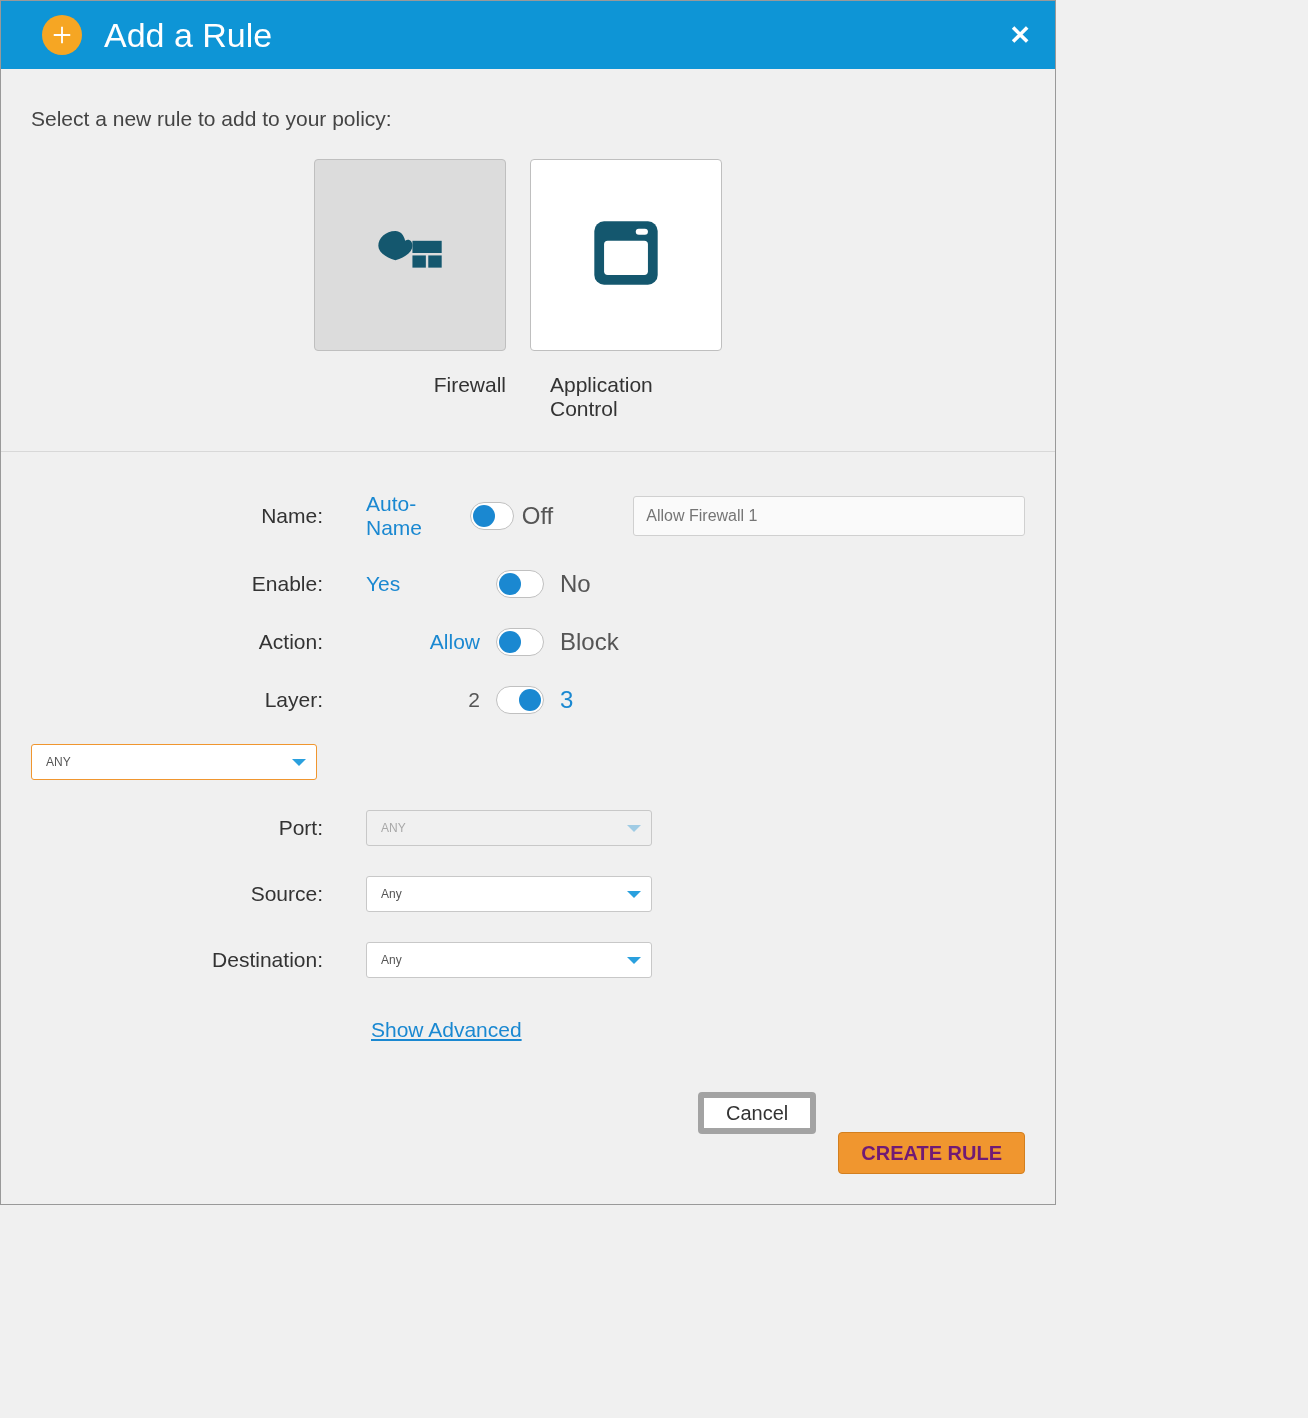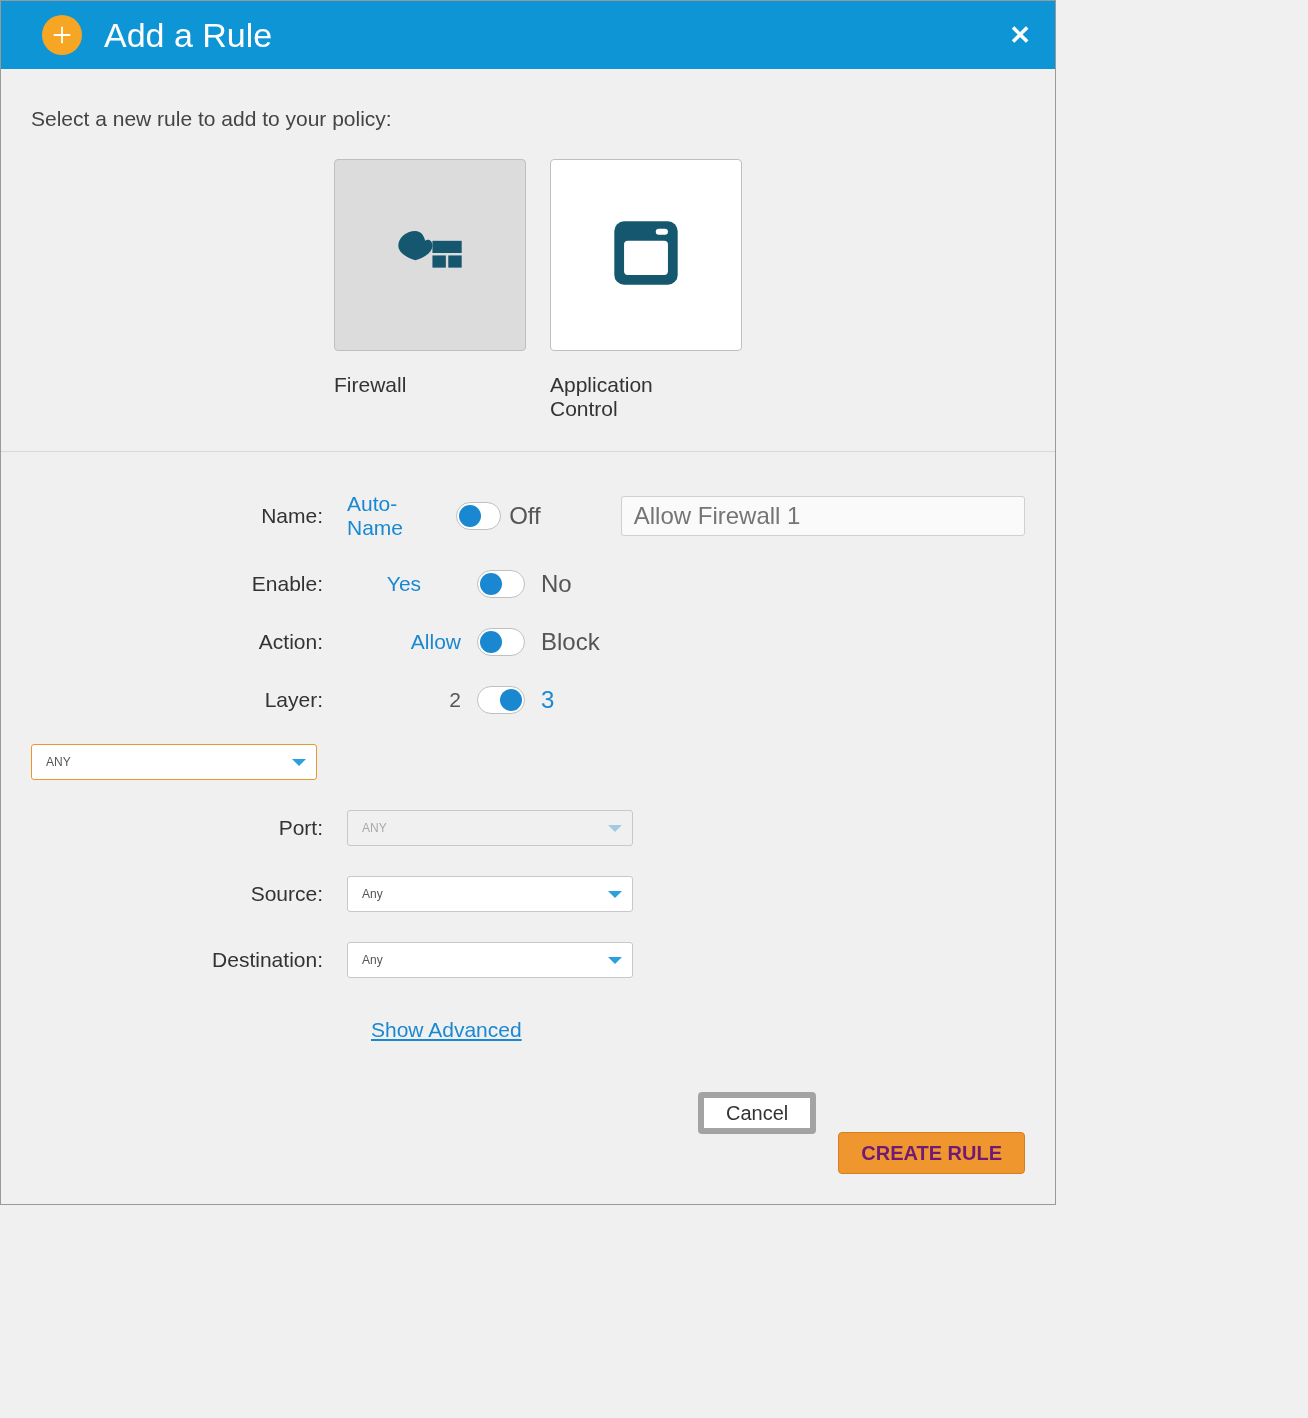--- a/index.html
+++ b/index.html
@@ -61,7 +61,7 @@
     width: 172px;
     display: flex;
     flex-direction: column;
-    align-items: flex-start;
+    align-items: flex-end;
   }
   .tile-box {
     width: 192px; height: 192px;

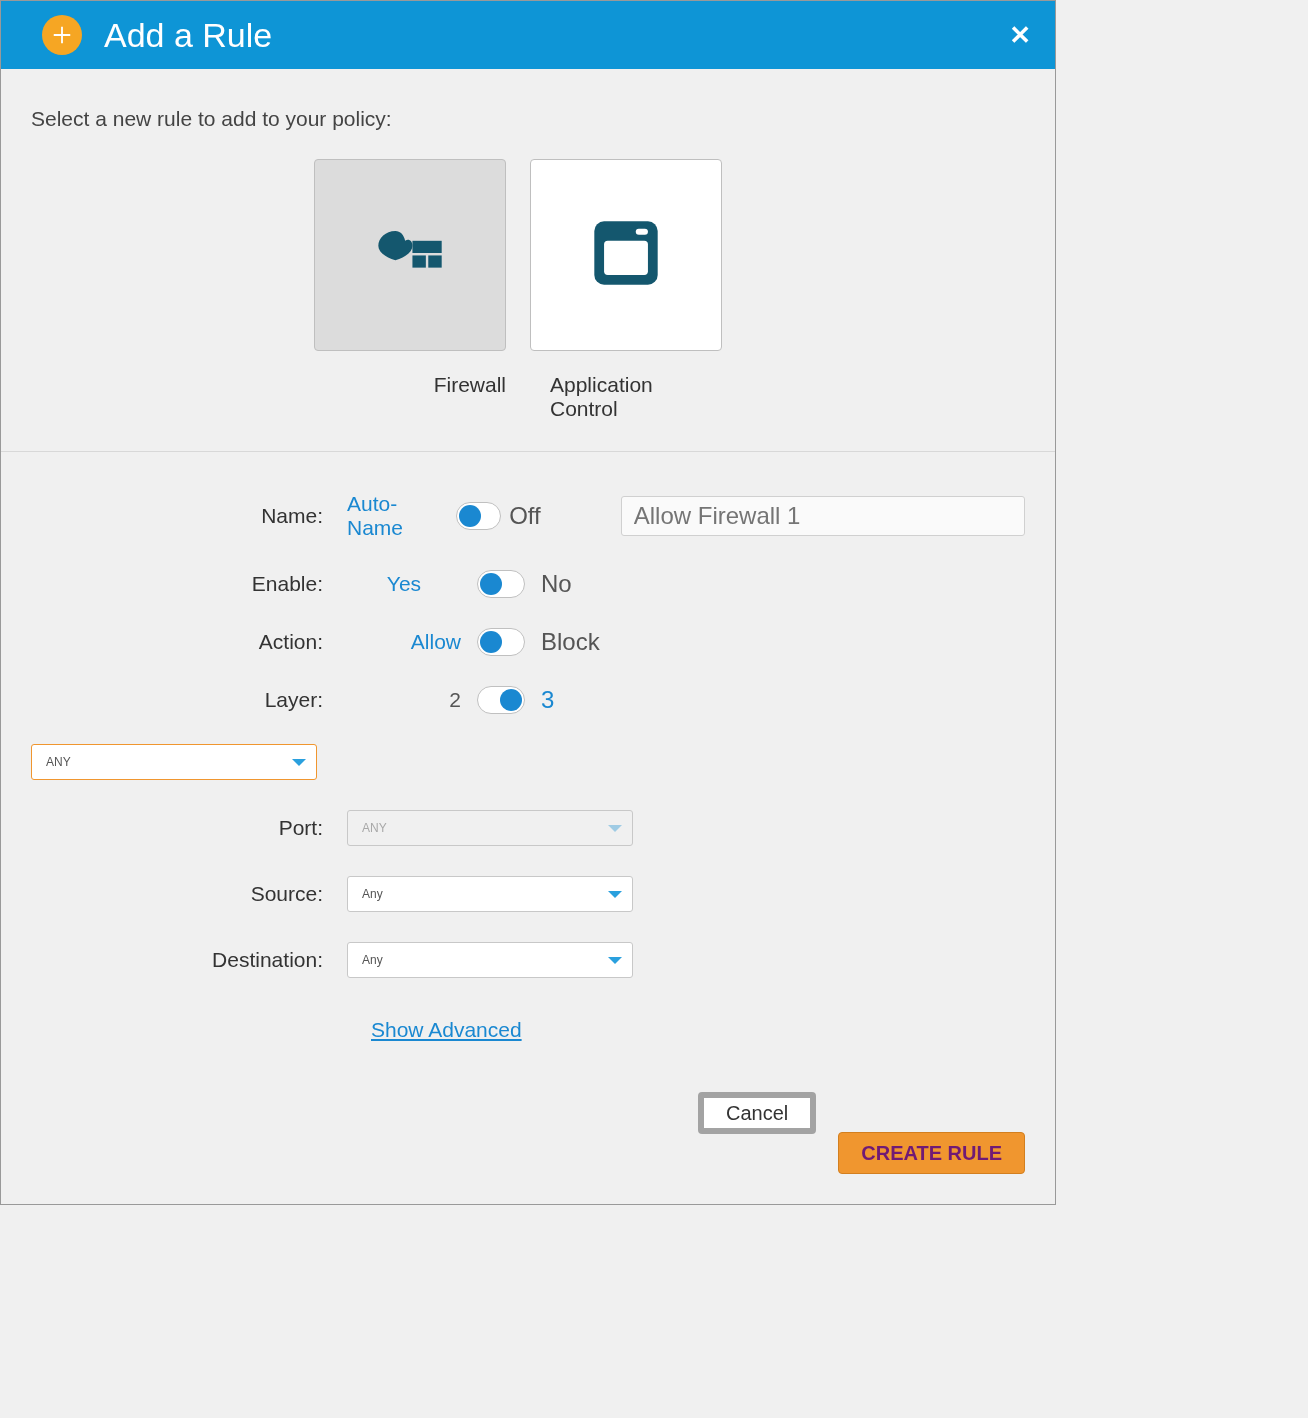--- a/index.html
+++ b/index.html
@@ -82,6 +82,7 @@
     display: flex;
     align-items: center;
     margin-bottom: 30px;
+    gap: 19px;
   }
   .row .label {
     width: 316px;

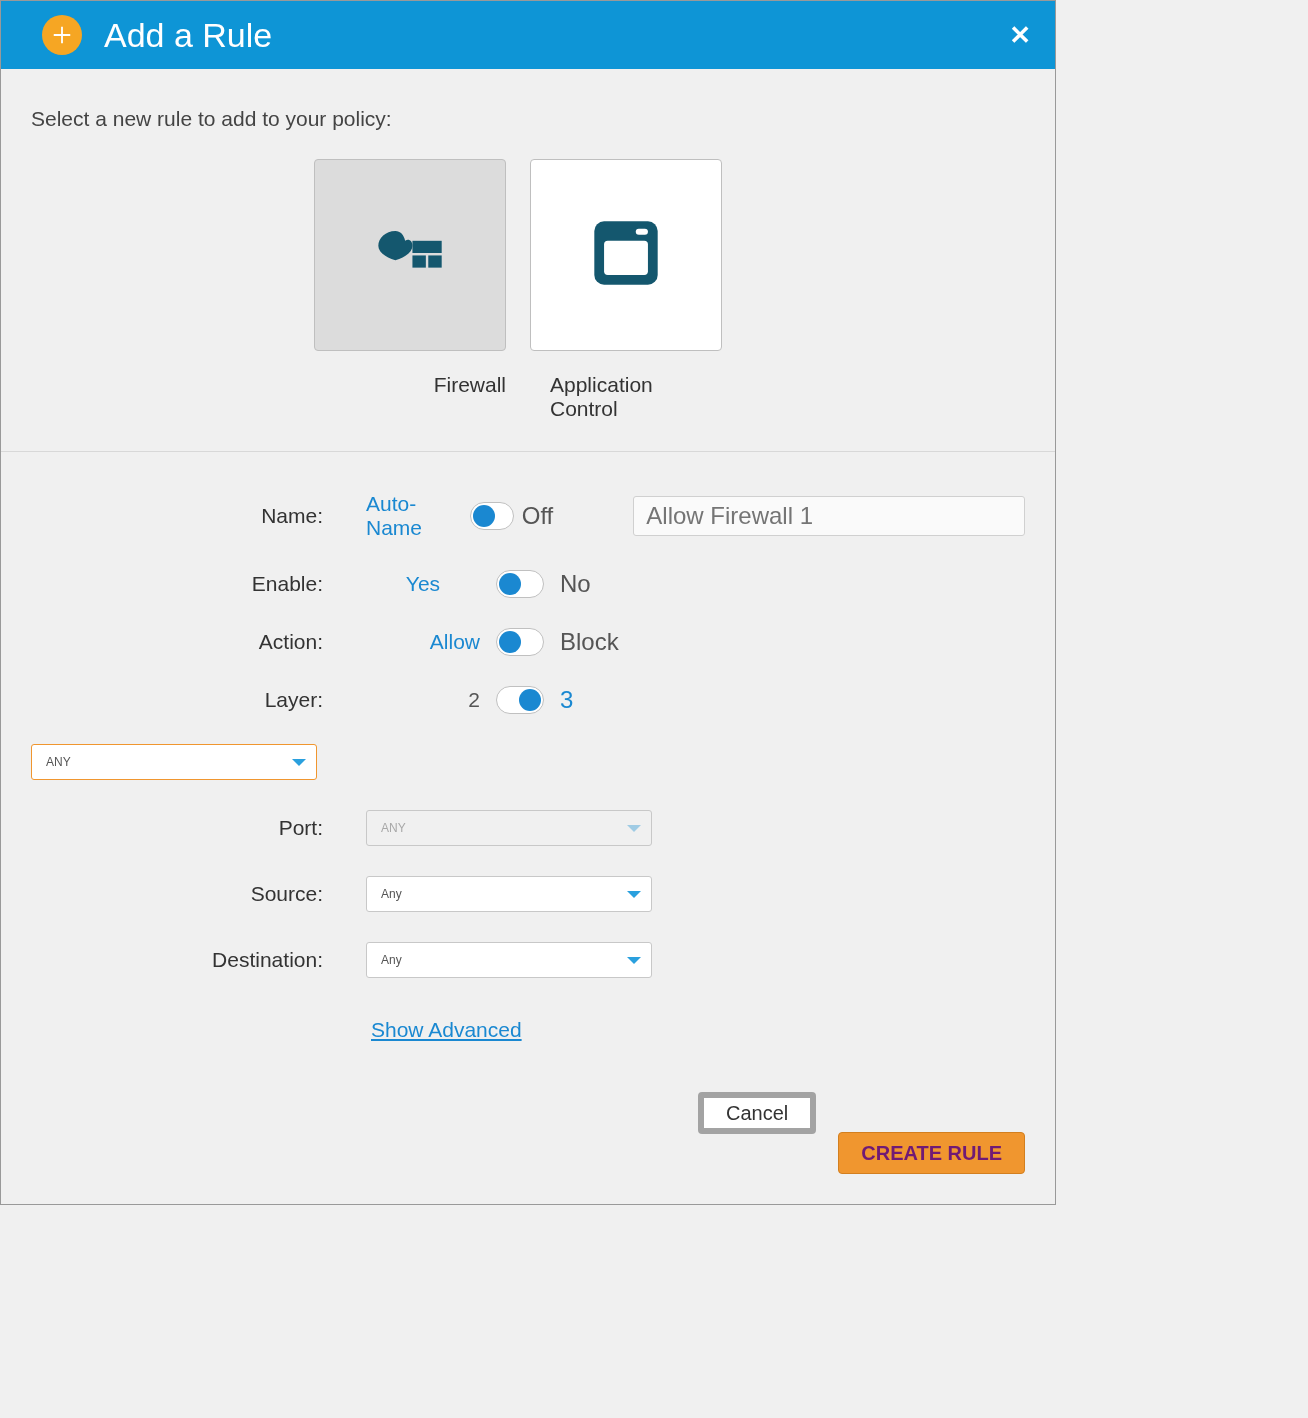--- a/index.html
+++ b/index.html
@@ -128,7 +128,7 @@
     border: 1px solid #d0d0d0;
     background: #fafafa;
     color: #888;
-    font-size: 24px;
+    font-size: 16px;
     padding: 0 12px;
     border-radius: 3px;
   }

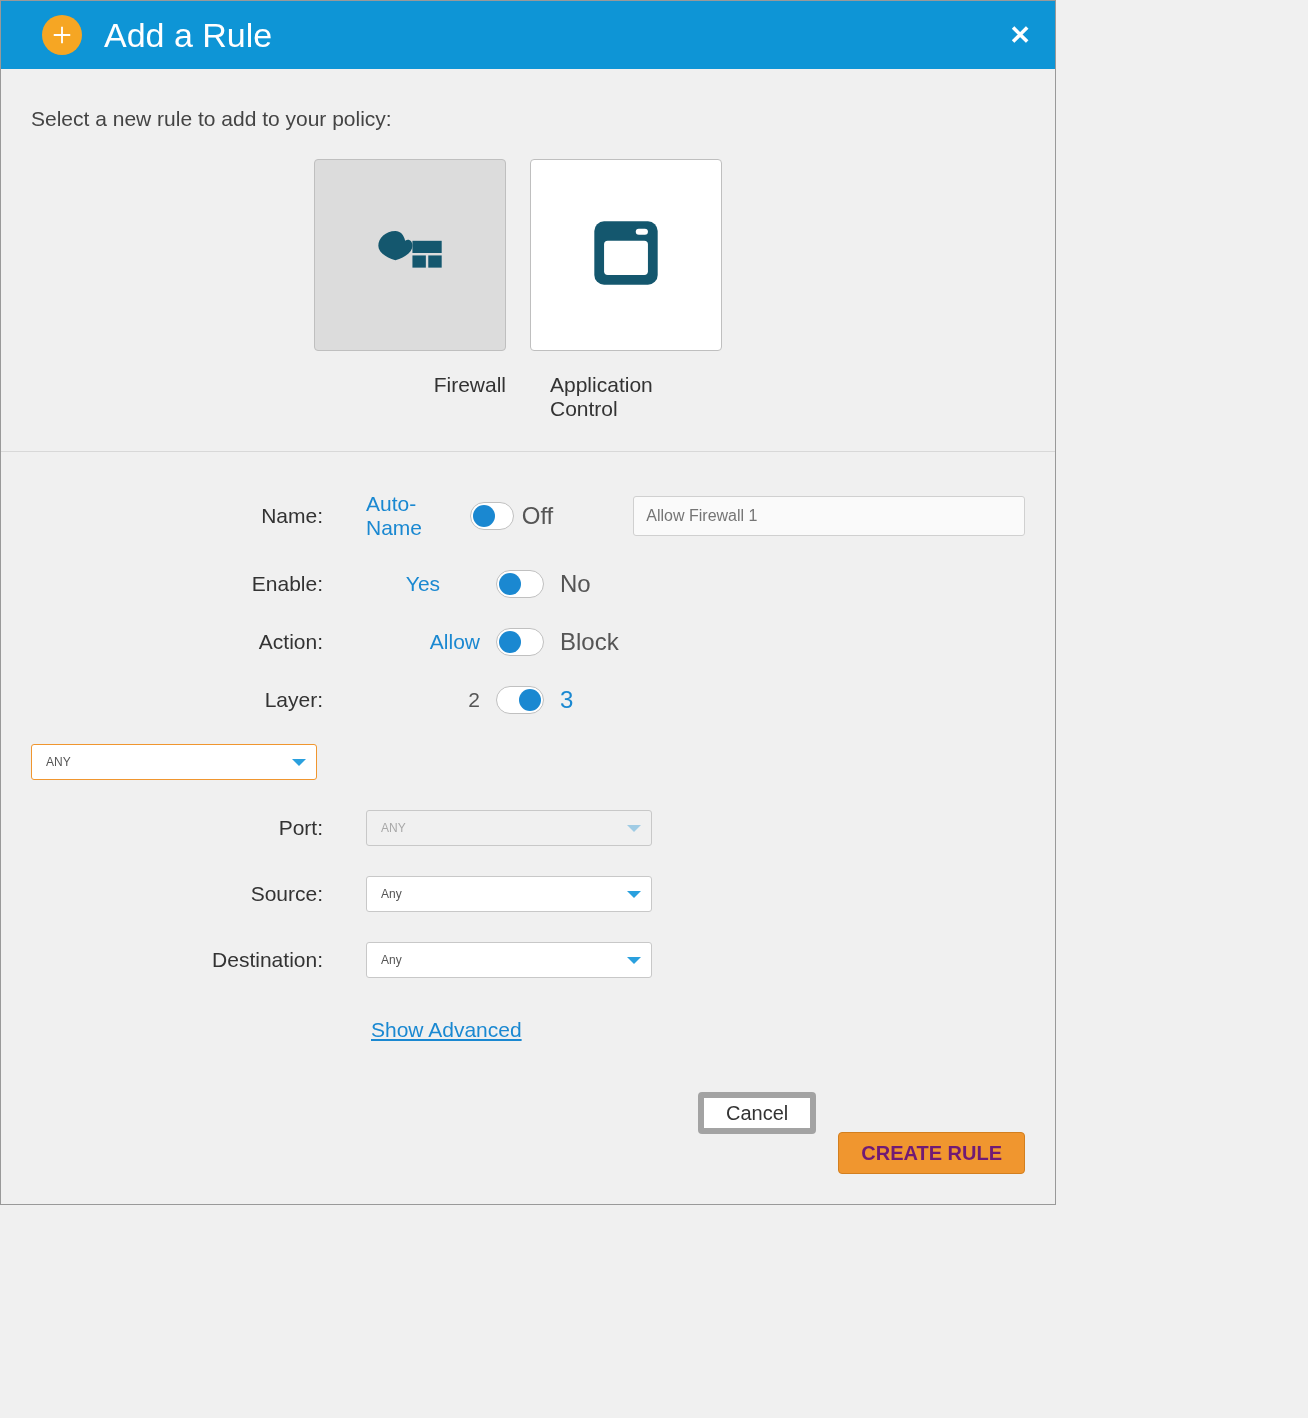--- a/index.html
+++ b/index.html
@@ -260,7 +260,7 @@
     <div class="row">
       <div class="label">Enable:</div>
       <div class="control">
-        <div style="width:122px;text-align:center;">
+        <div style="width:122px;text-align:left;">
           <span class="opt-left">Yes</span>
         </div>
         <div class="toggle" style="margin:0 8px;">

